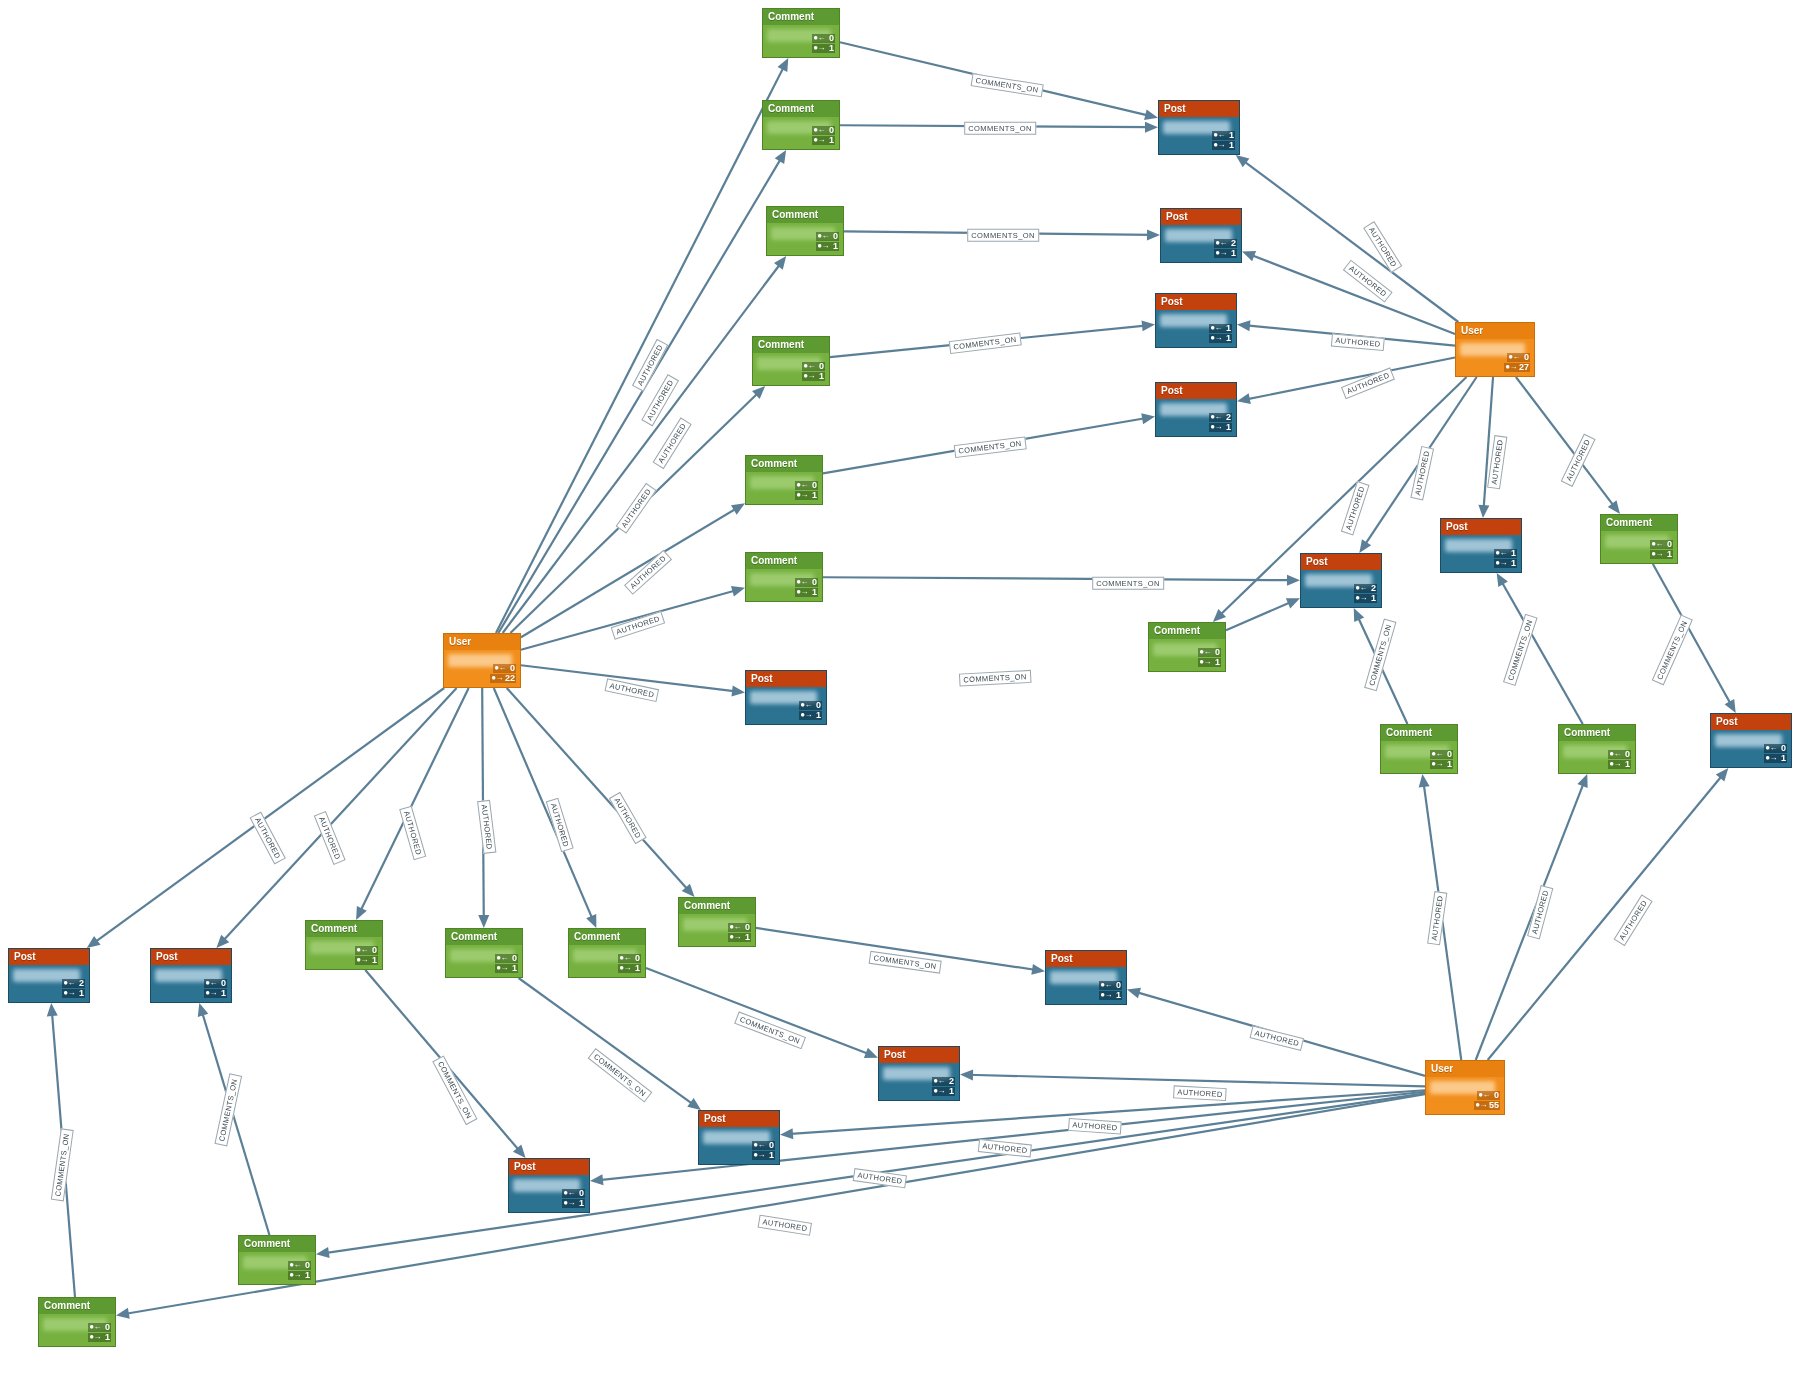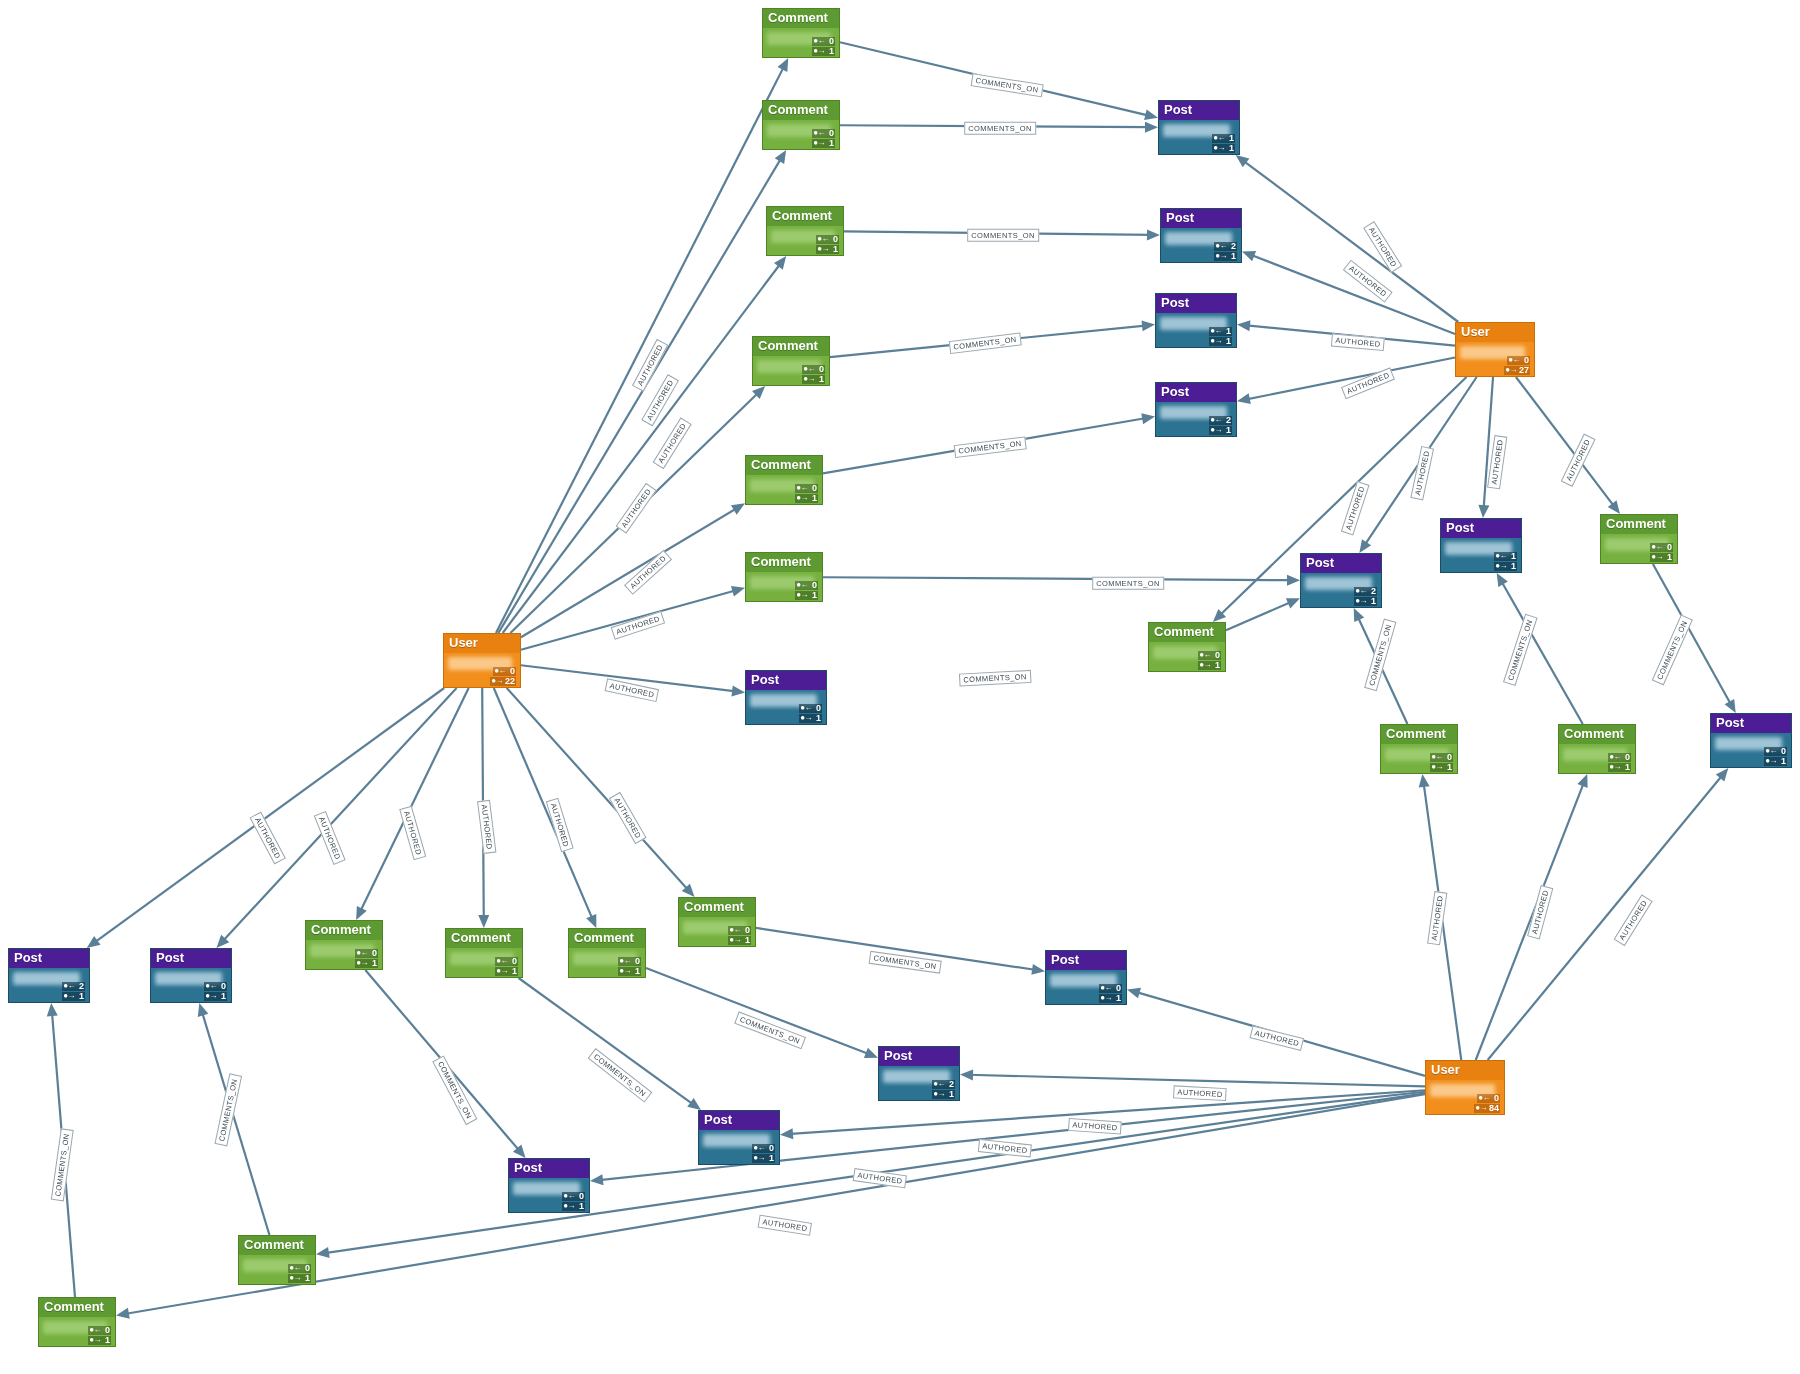--- a/index.html
+++ b/index.html
@@ -52,7 +52,7 @@
     overflow: hidden;
   }
   .node-title {
-    font-size: 13px;
+    font-size: 10px;
     font-weight: bold;
     color: #ffffff;
     padding: 2px 4px 2px 5px;

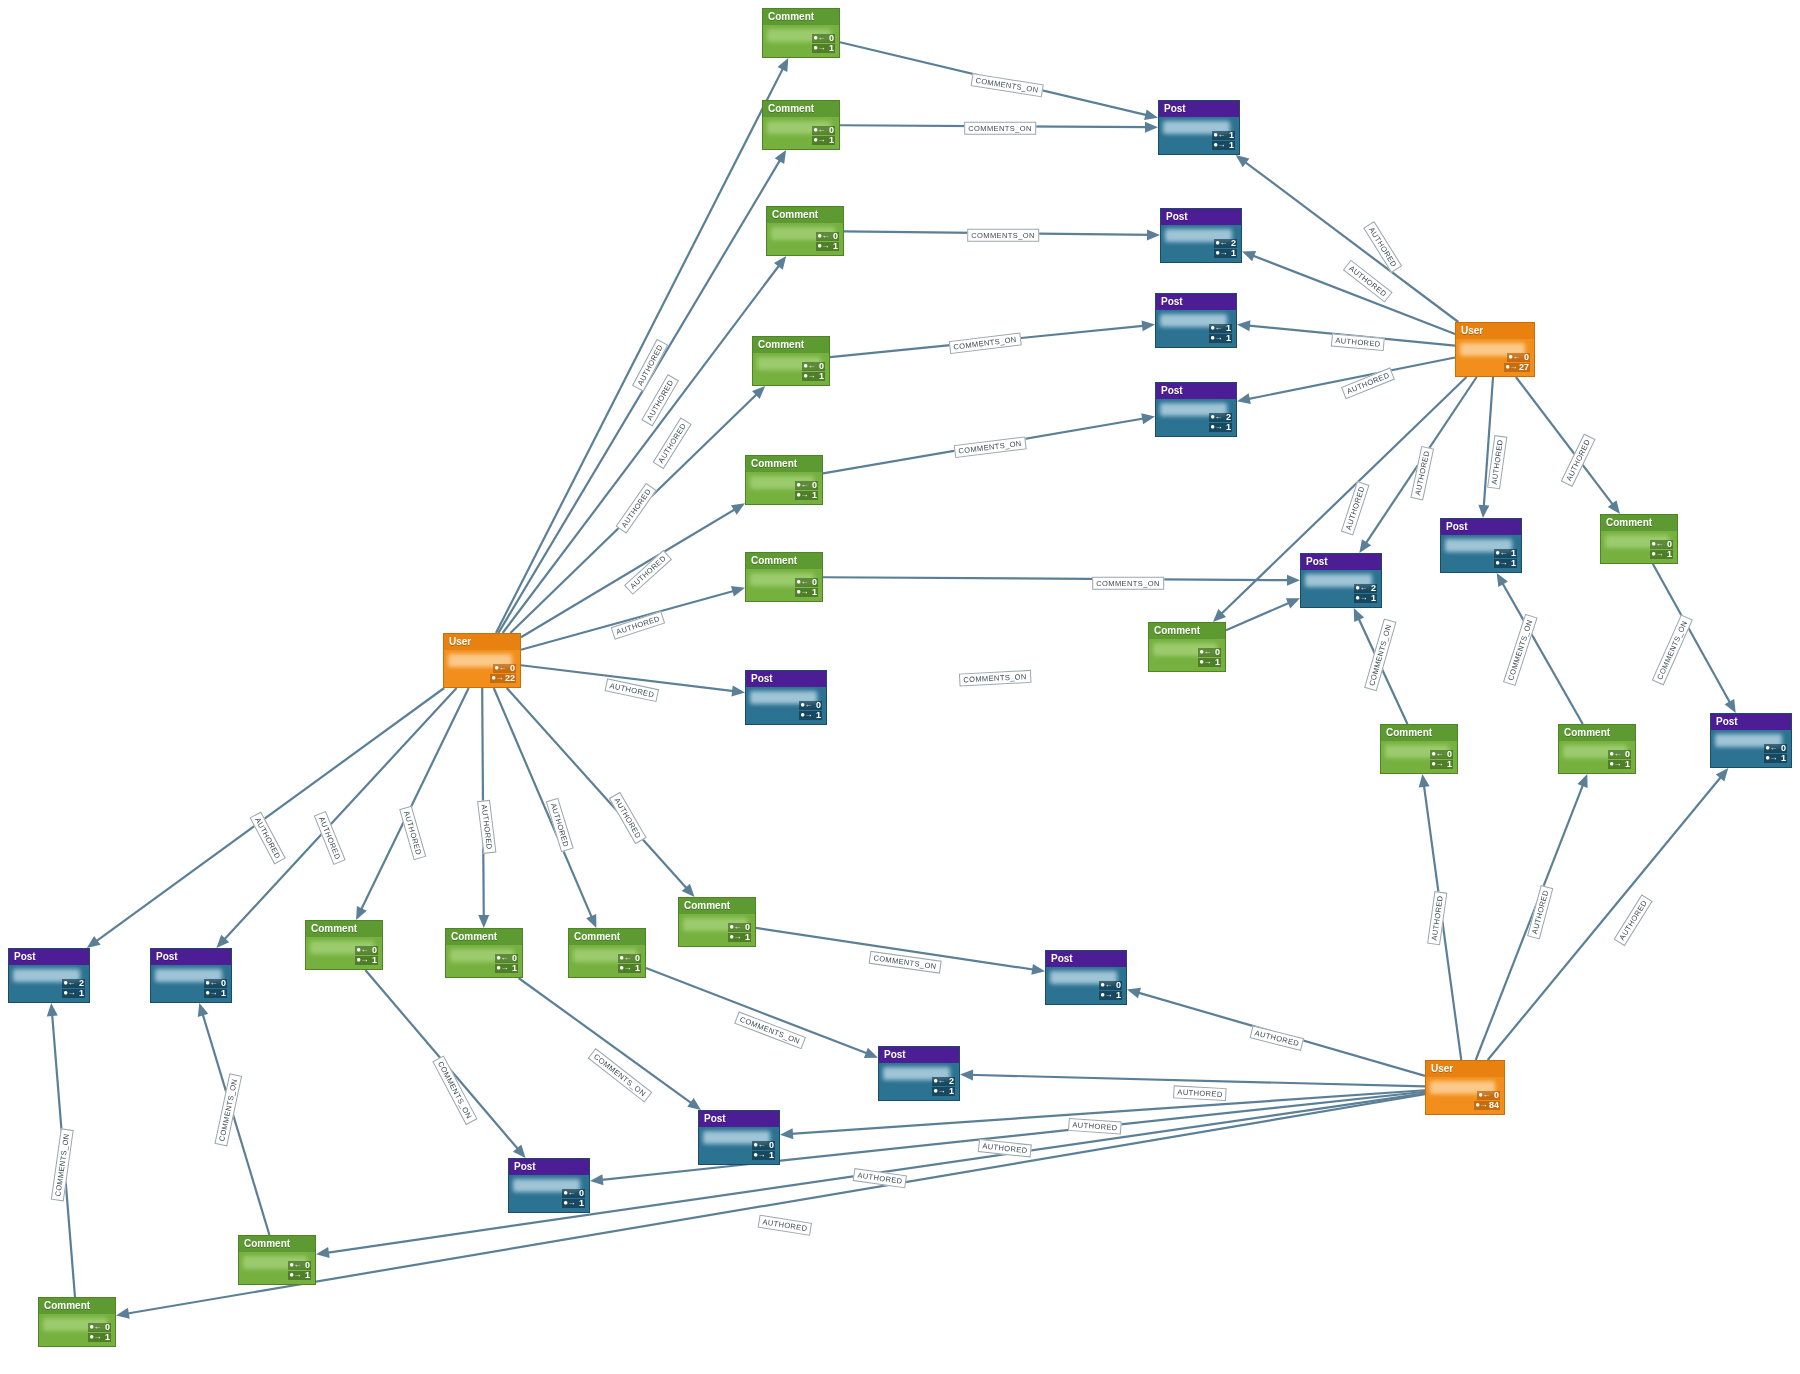--- a/index.html
+++ b/index.html
@@ -107,7 +107,7 @@
   .node-user .count-row { background: rgba(160,80,5,0.55); }
 
   .node-post { background: #2c7291; border-color: #1b4c63; }
-  .node-post .node-title { background: #4c1d95; }
+  .node-post .node-title { background: #c2410c; }
   .node-post .node-redact { background: #9fc4d6; }
   .node-post .count-row { background: rgba(10,45,62,0.6); }
 

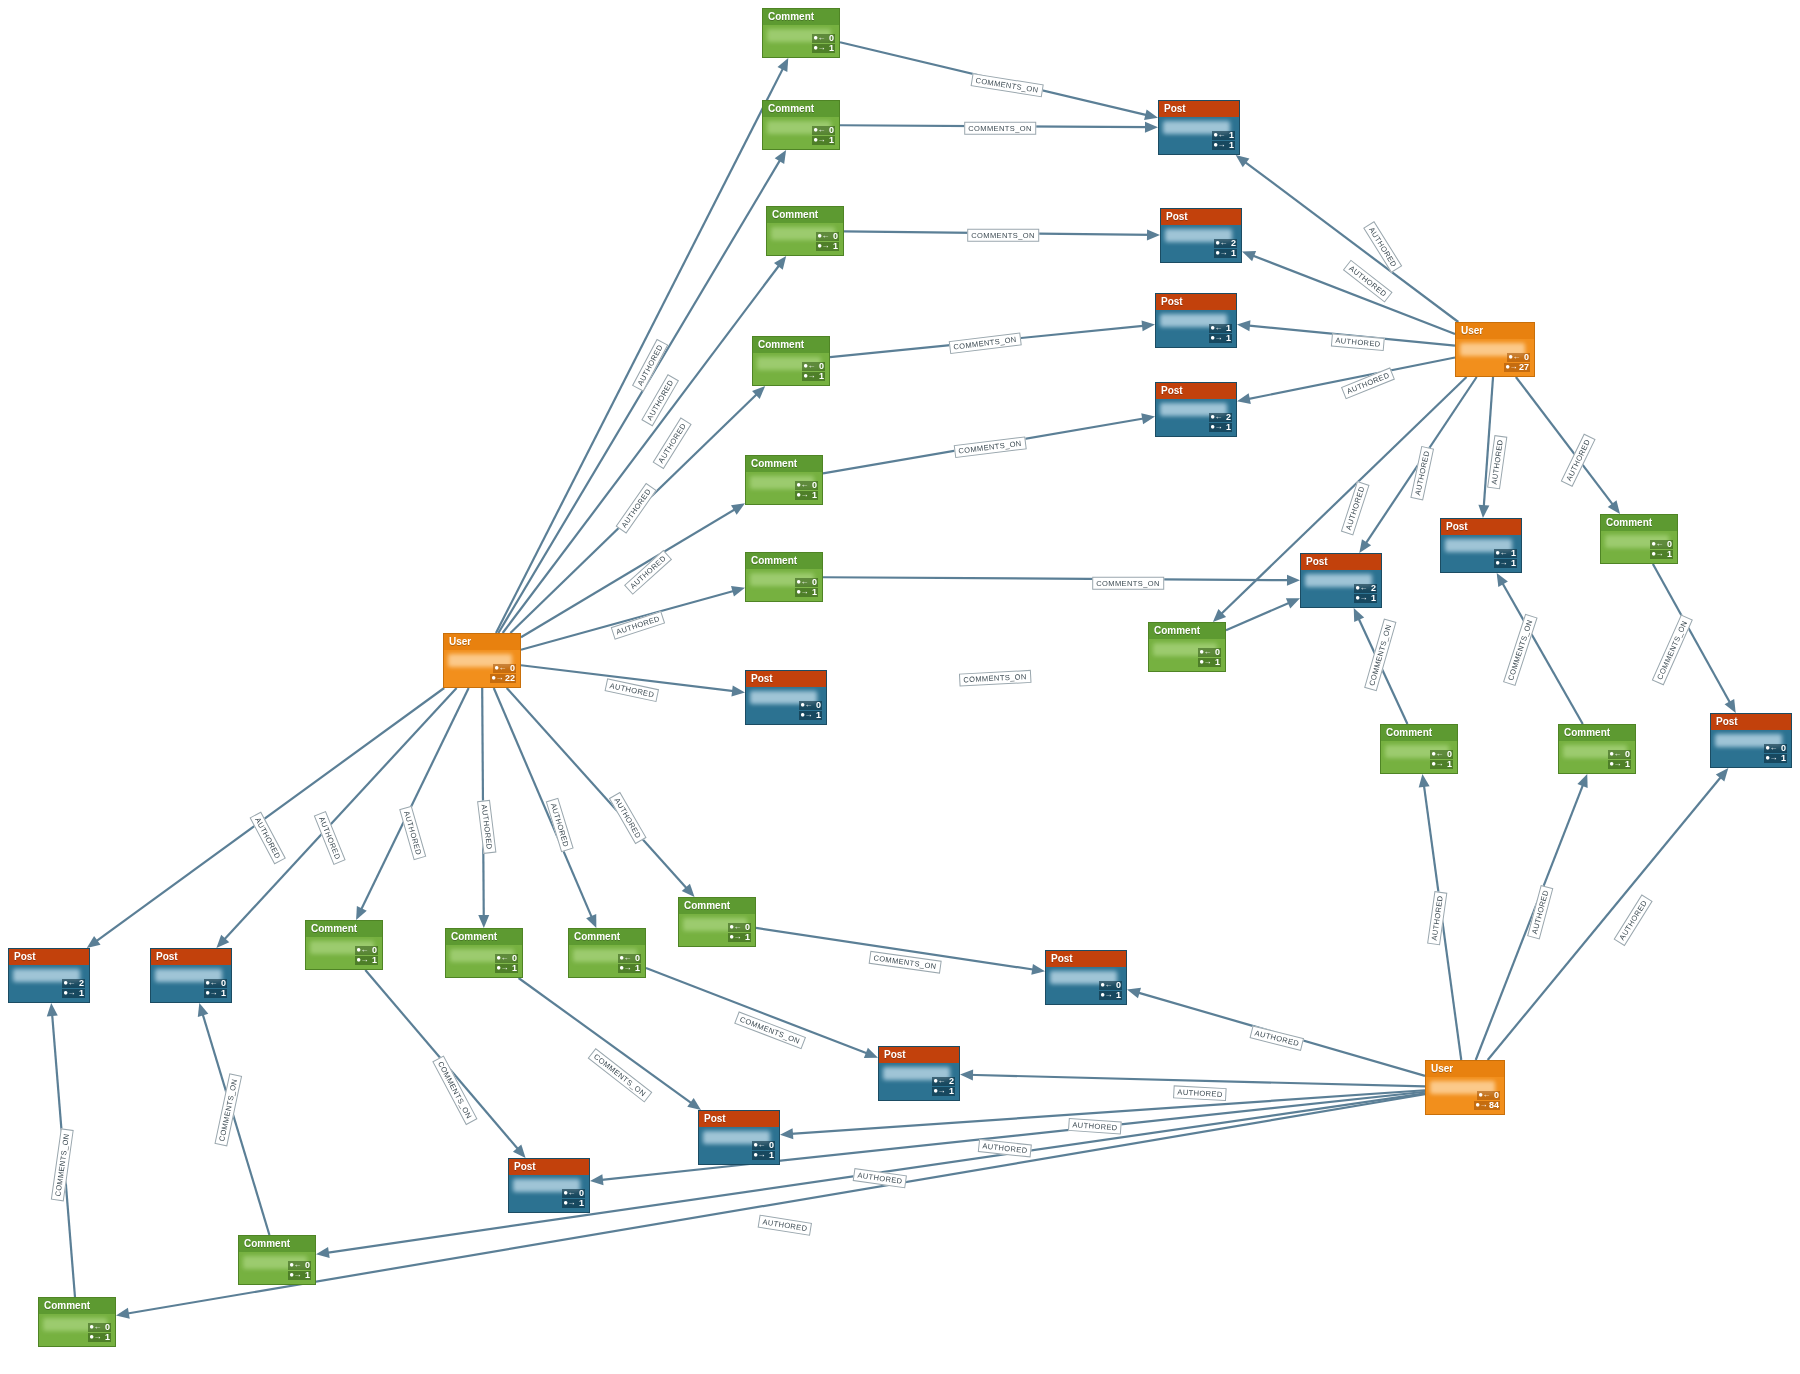--- a/index.html
+++ b/index.html
@@ -738,7 +738,7 @@
             </div>
             <div class="count-row">
               <span class="count-glyph">●→</span>
-              <span class="count-val">84</span>
+              <span class="count-val">55</span>
             </div>
           </div>
         </div>

